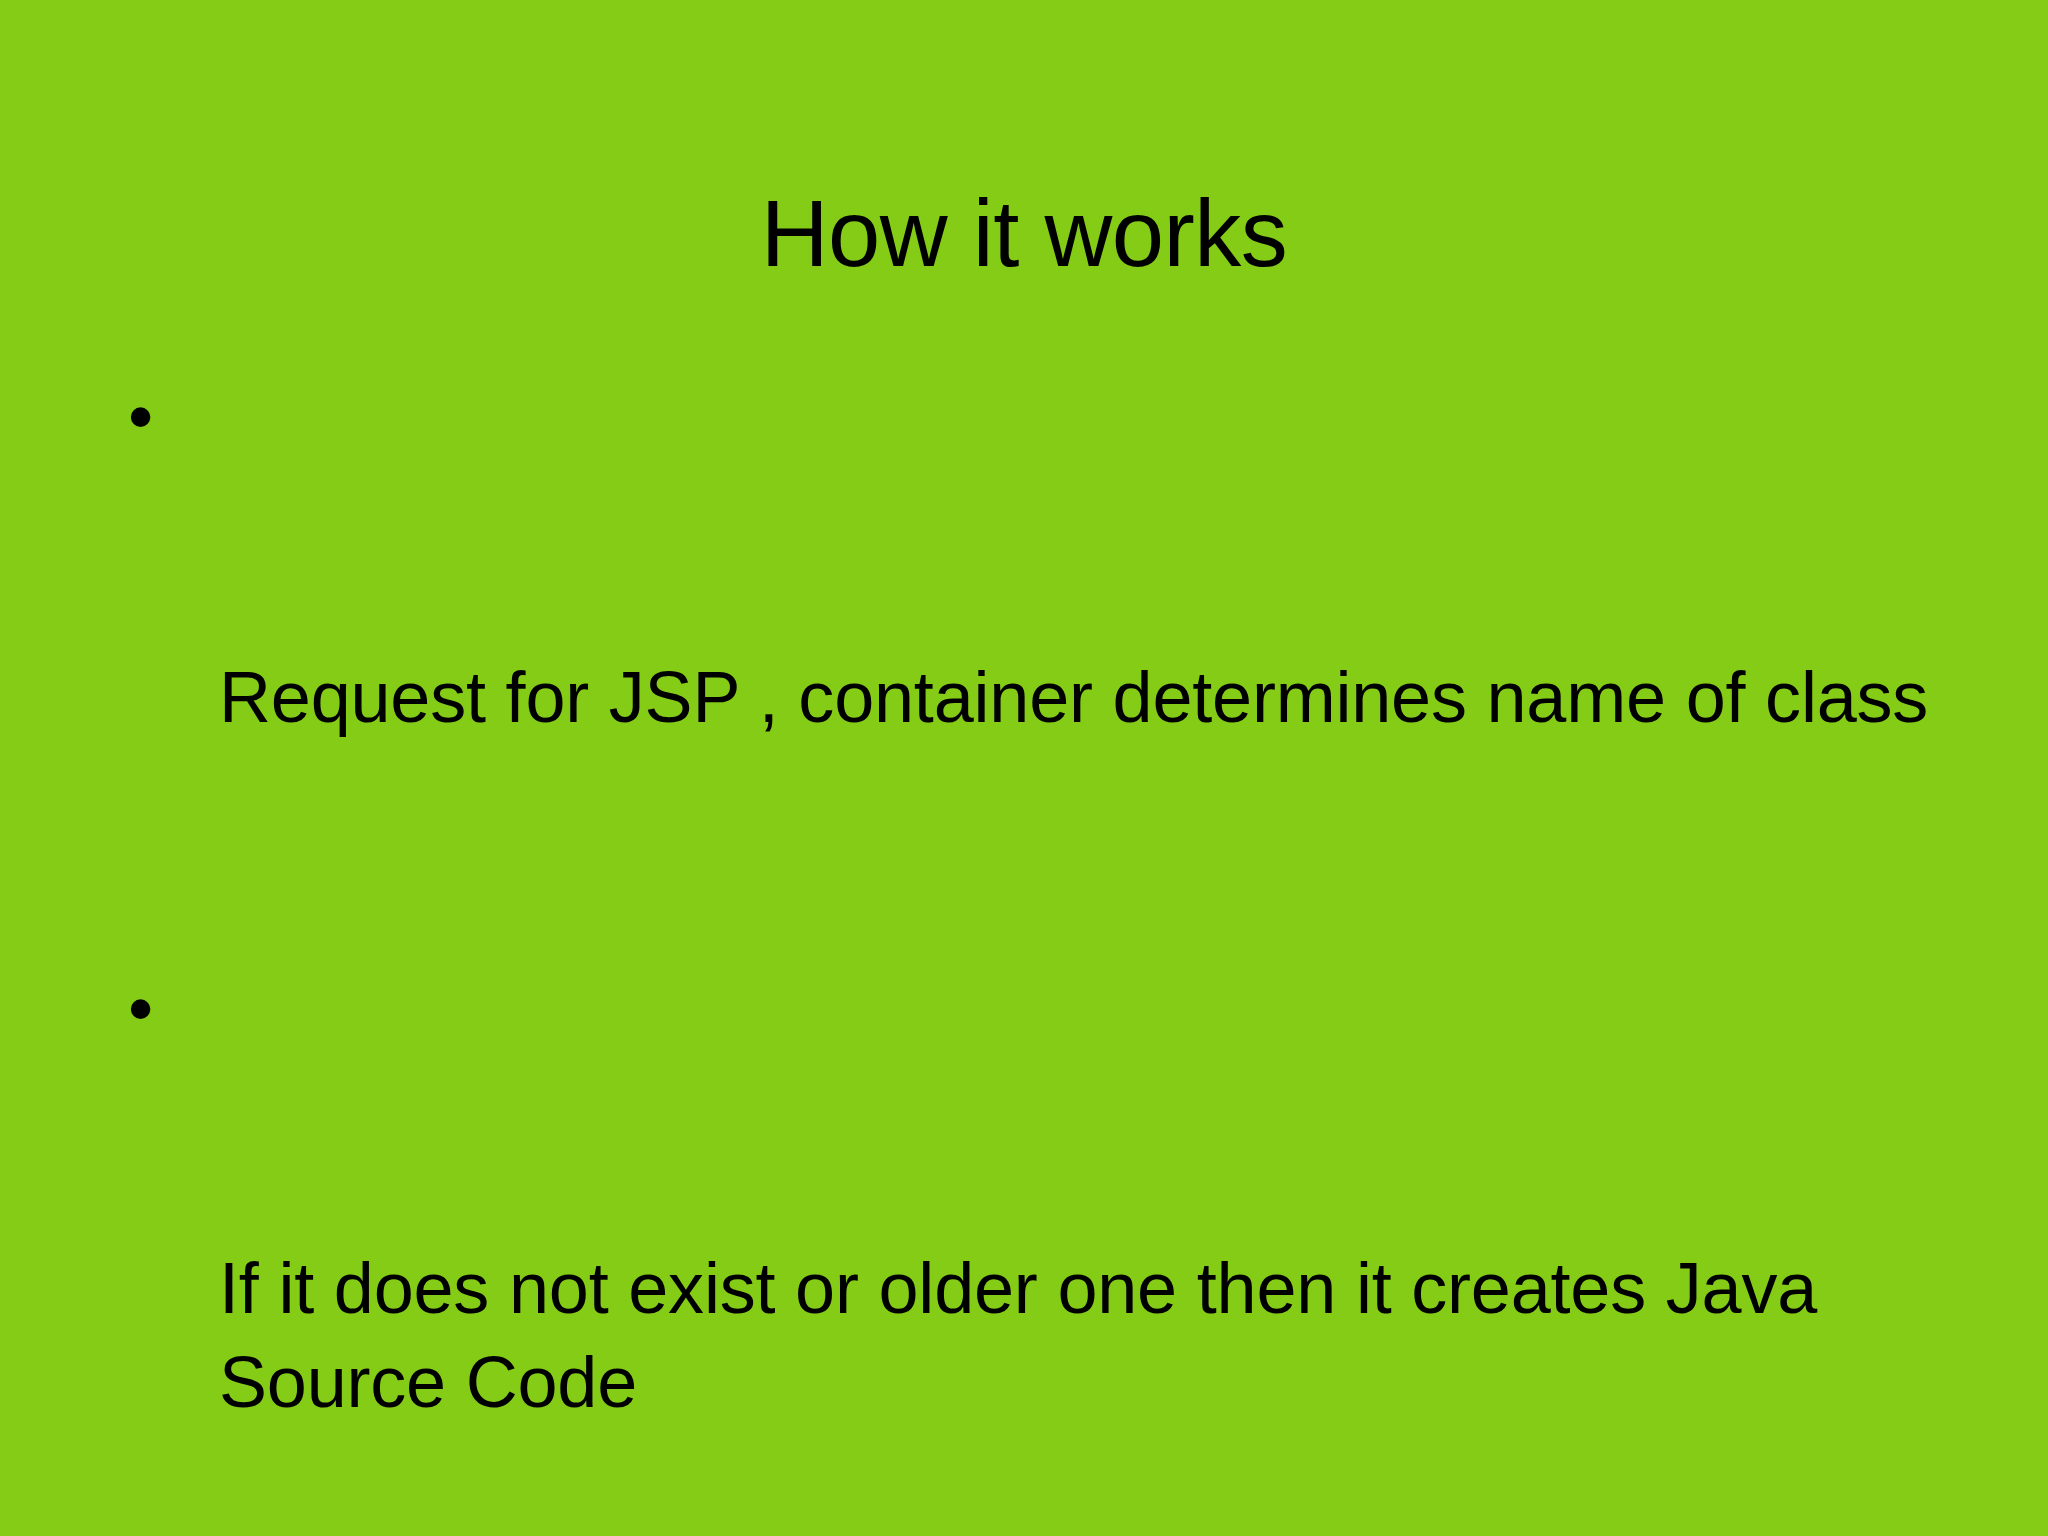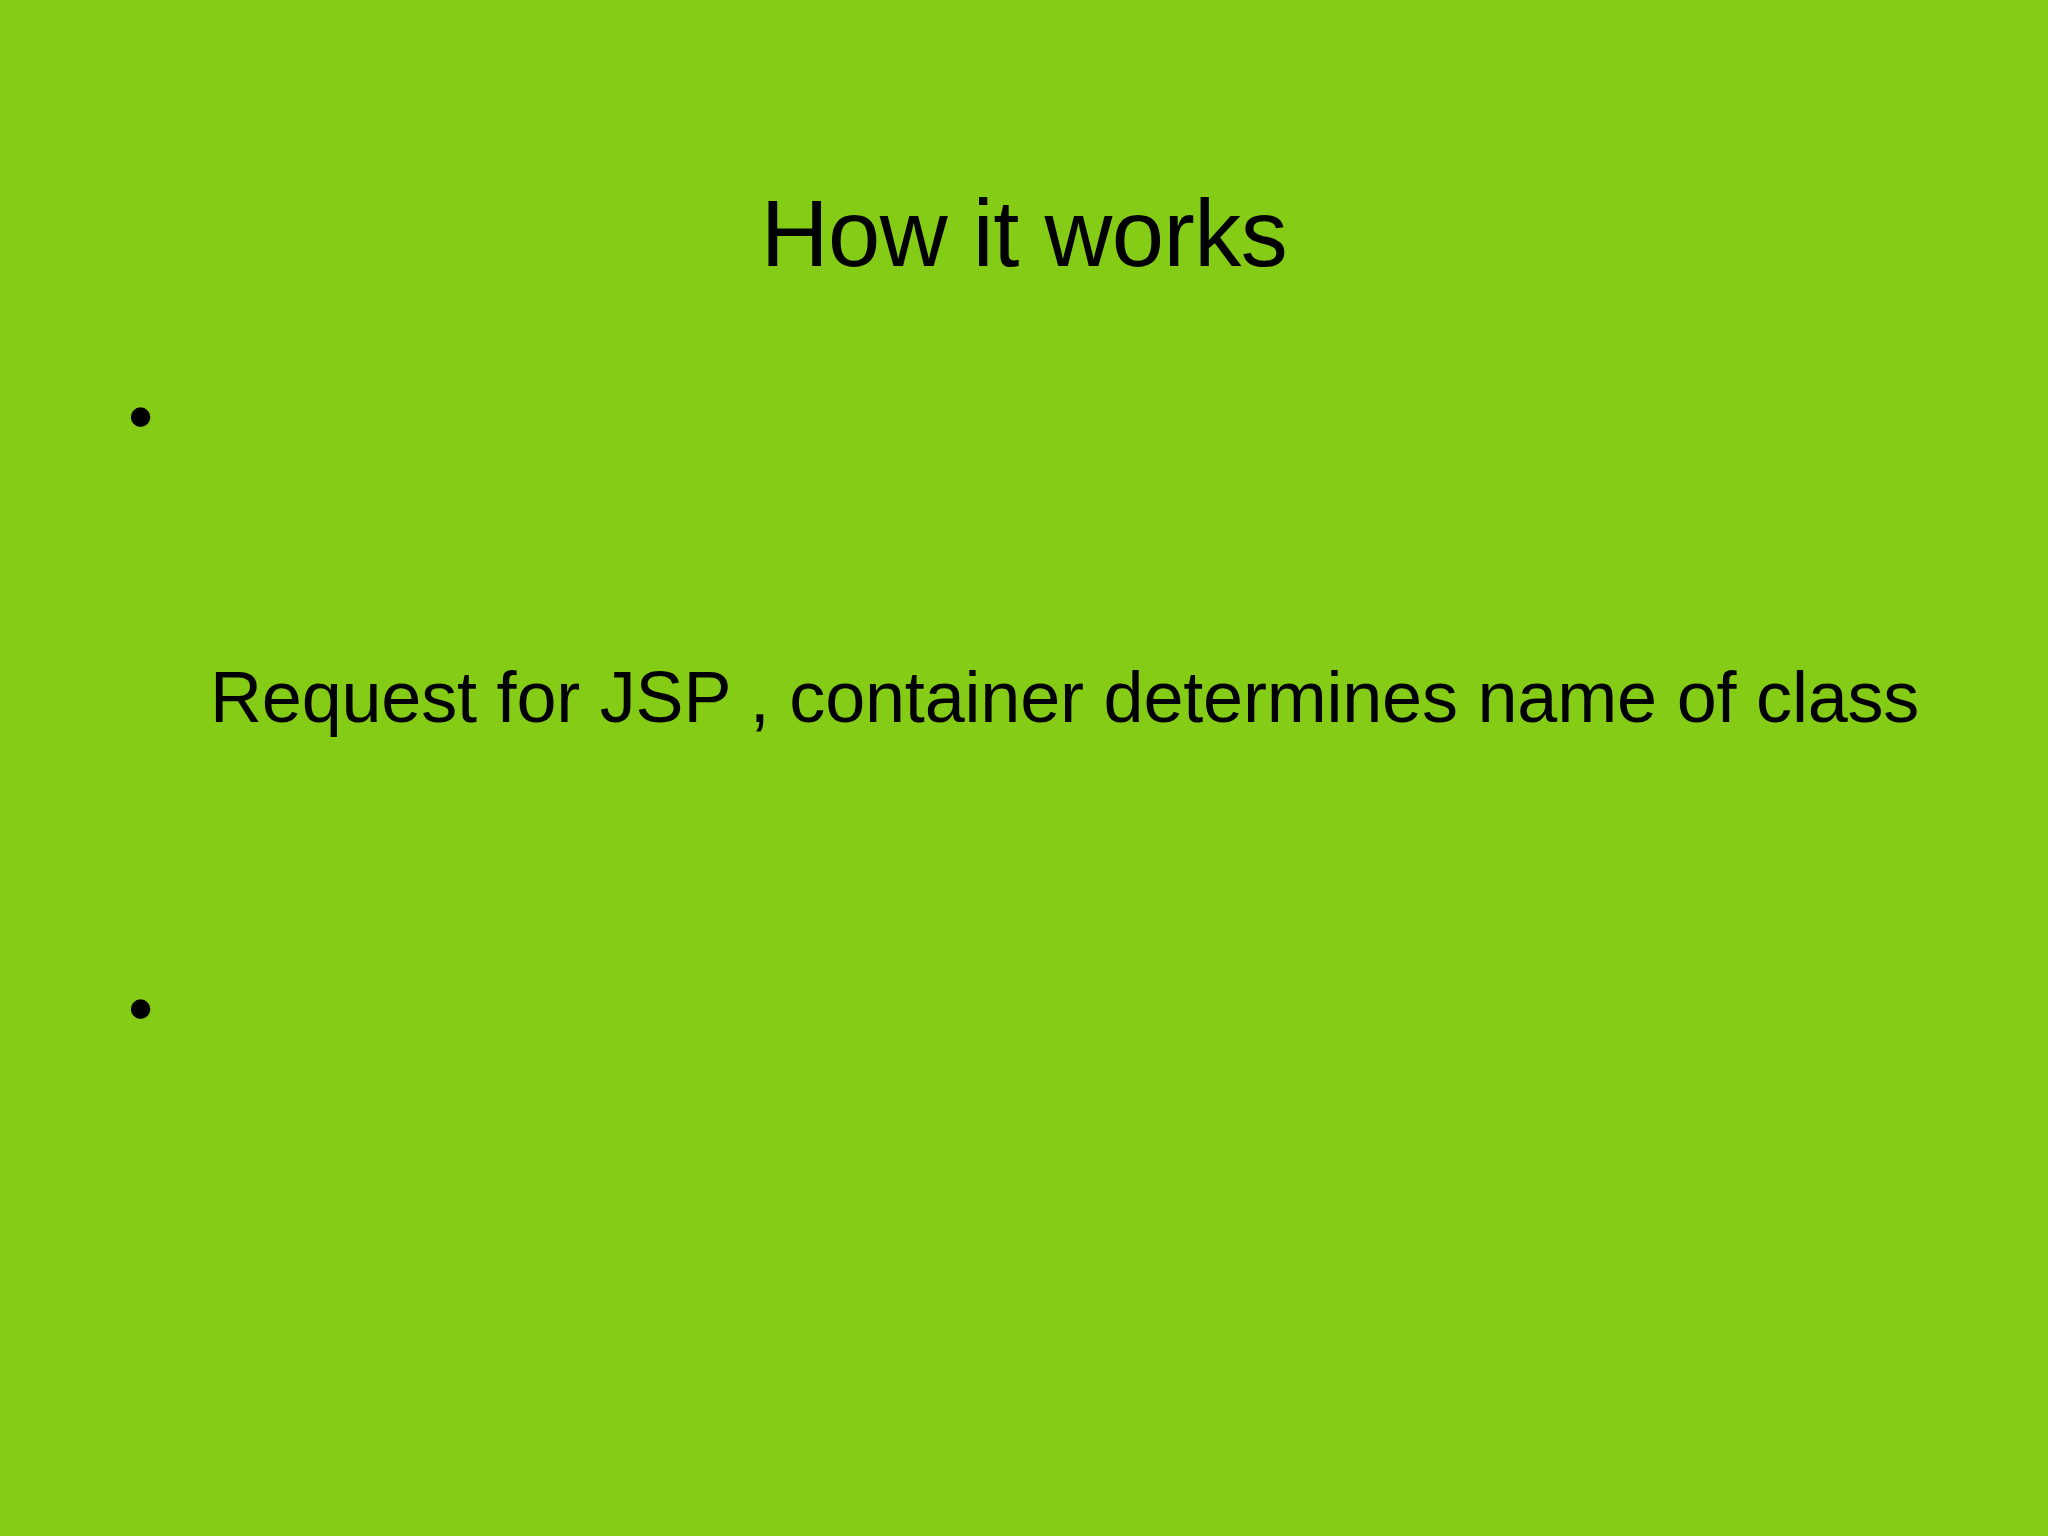--- a/index.html
+++ b/index.html
@@ -73,6 +73,7 @@
   }
   .bullet-text {
     display: block;
+    margin-left: 9px;
   }
 </style>
 </head>

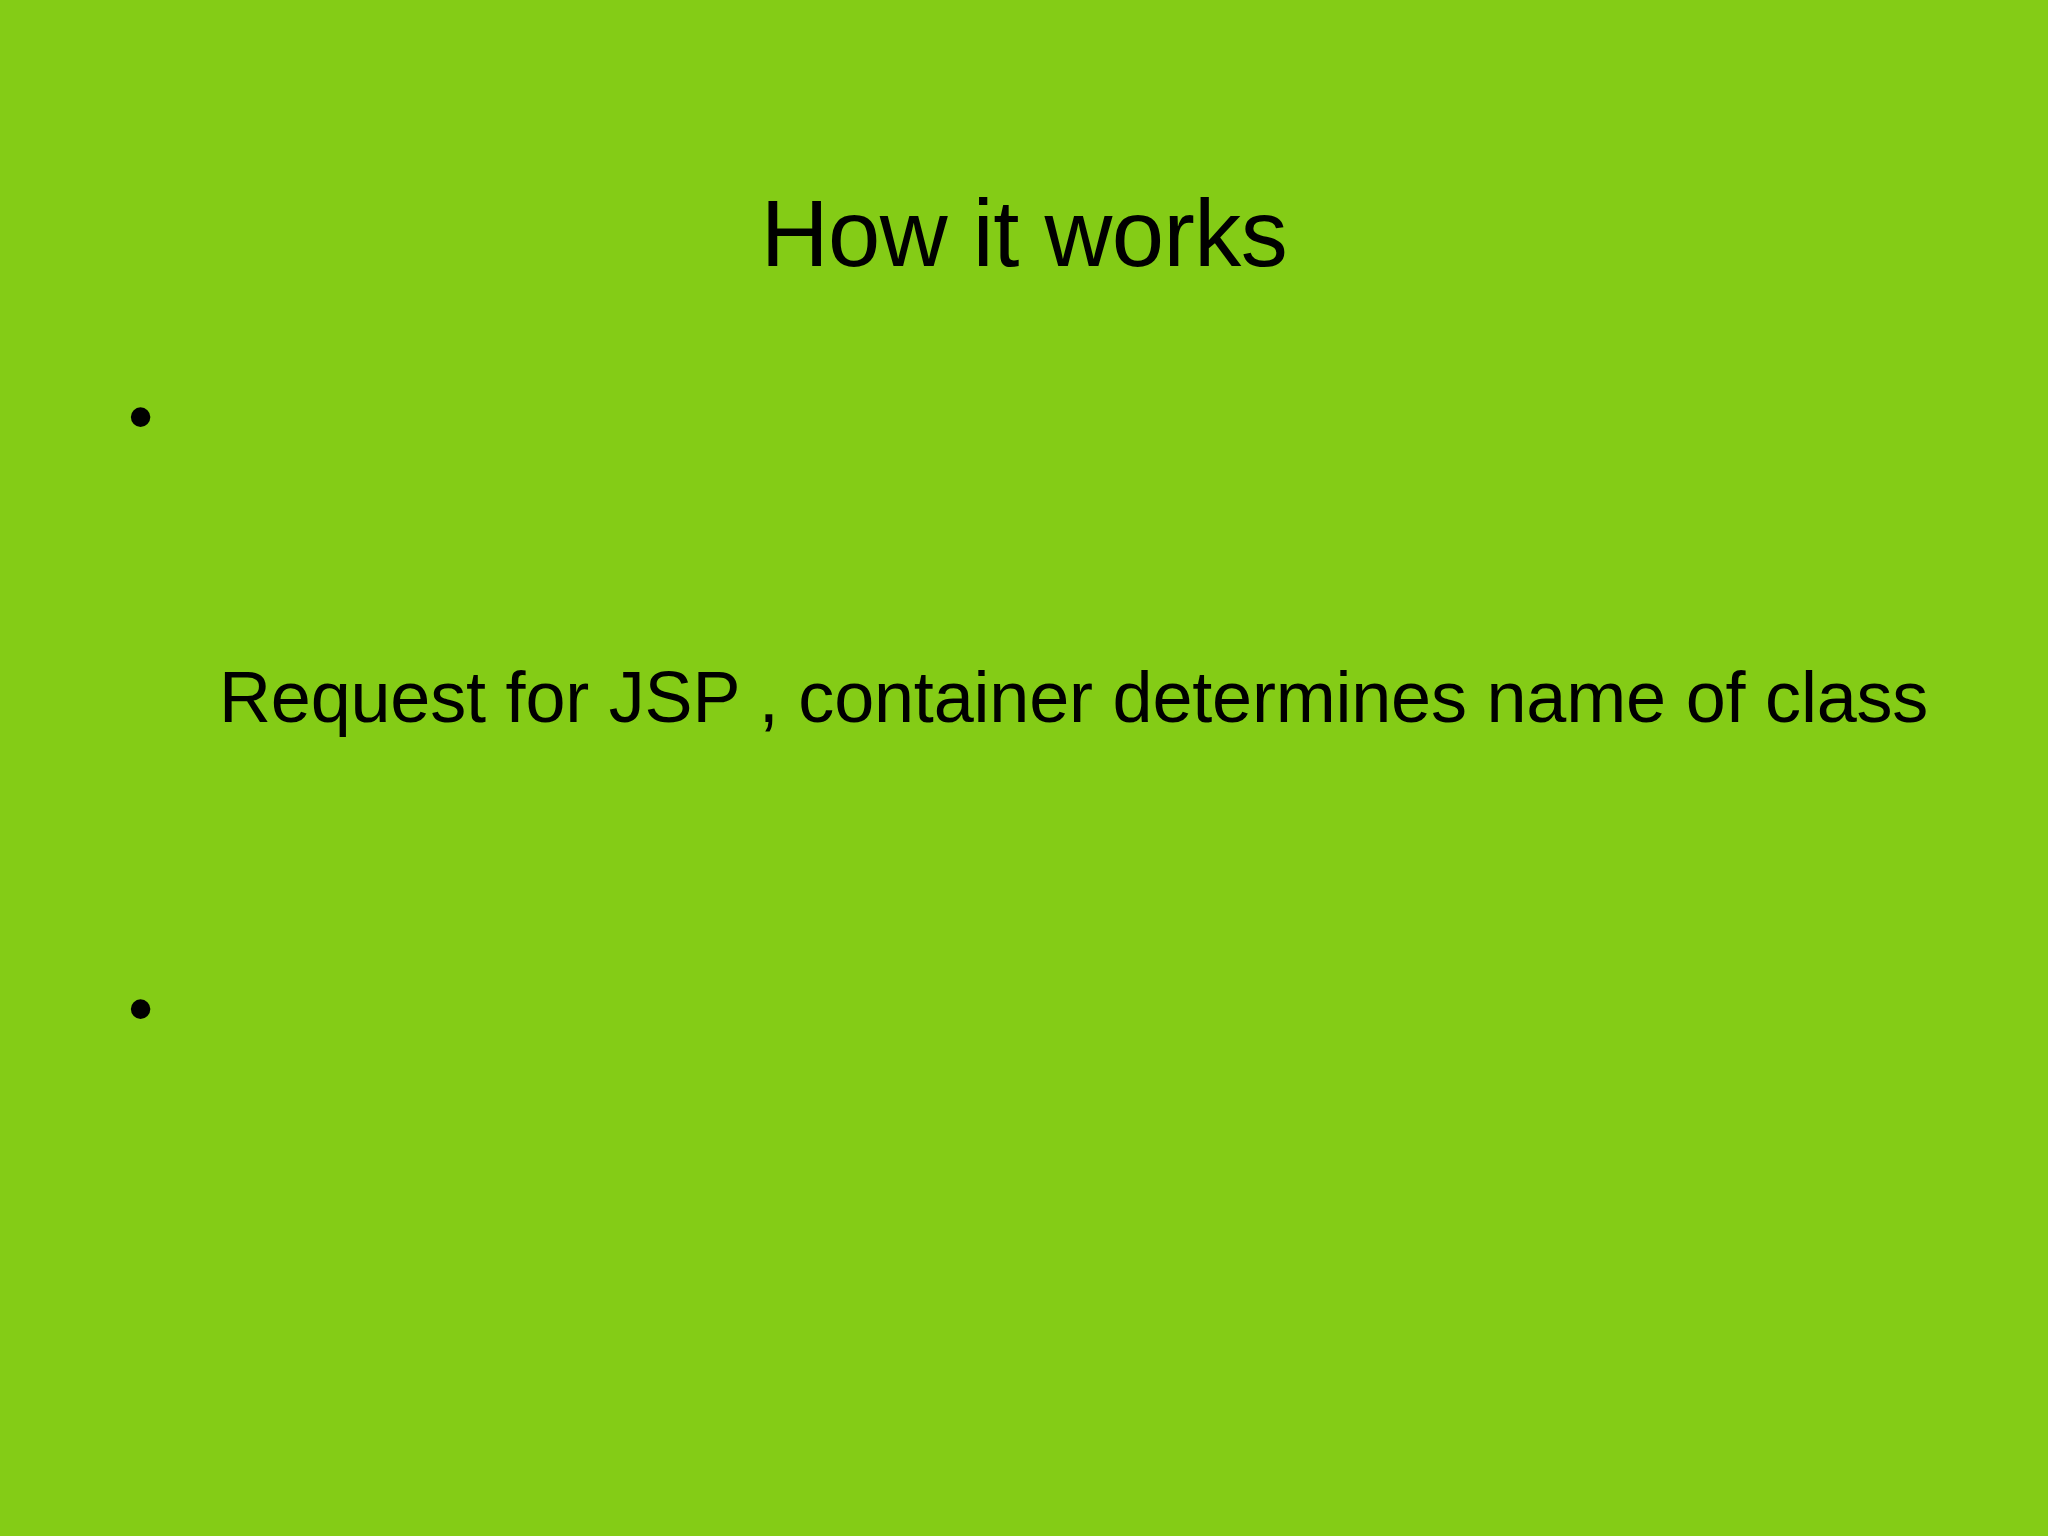--- a/index.html
+++ b/index.html
@@ -93,6 +93,7 @@
 
       <li class="bullet-item">
         <span class="bullet-marker">•</span>
+        <span class="bullet-text">If it does not exist or older one then it creates Java Source Code</span>
       </li>
 
     </ul>

